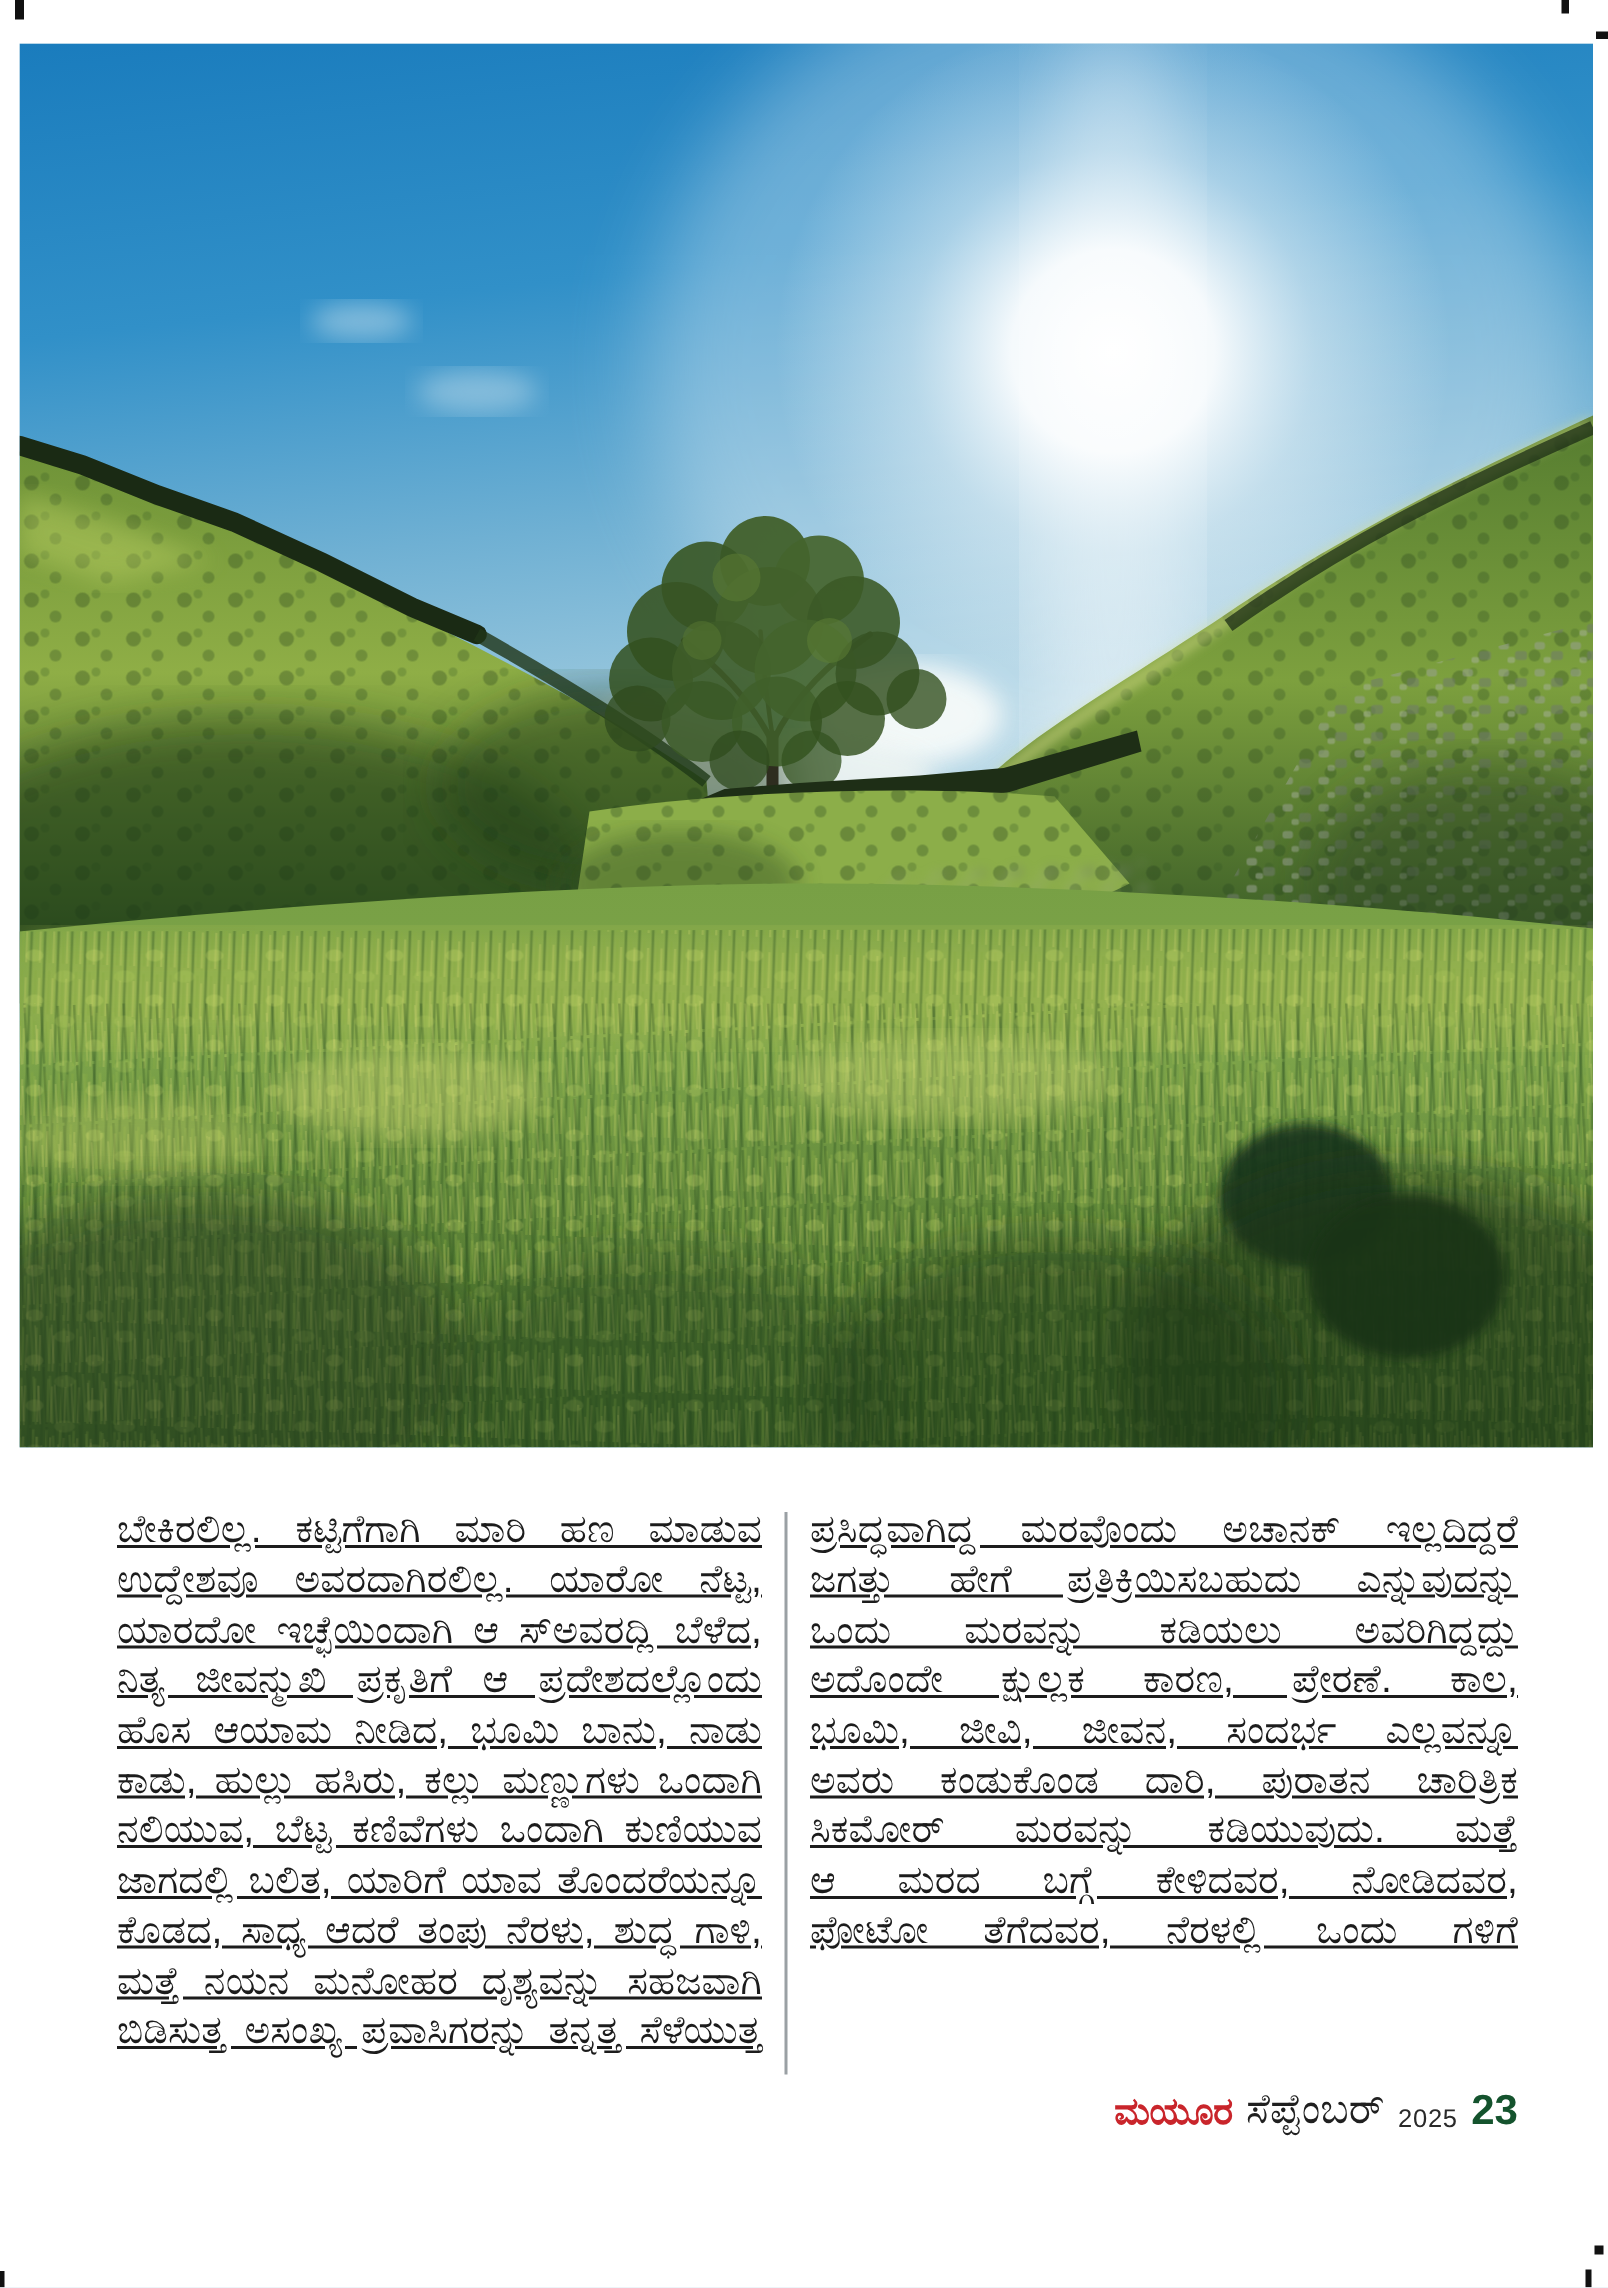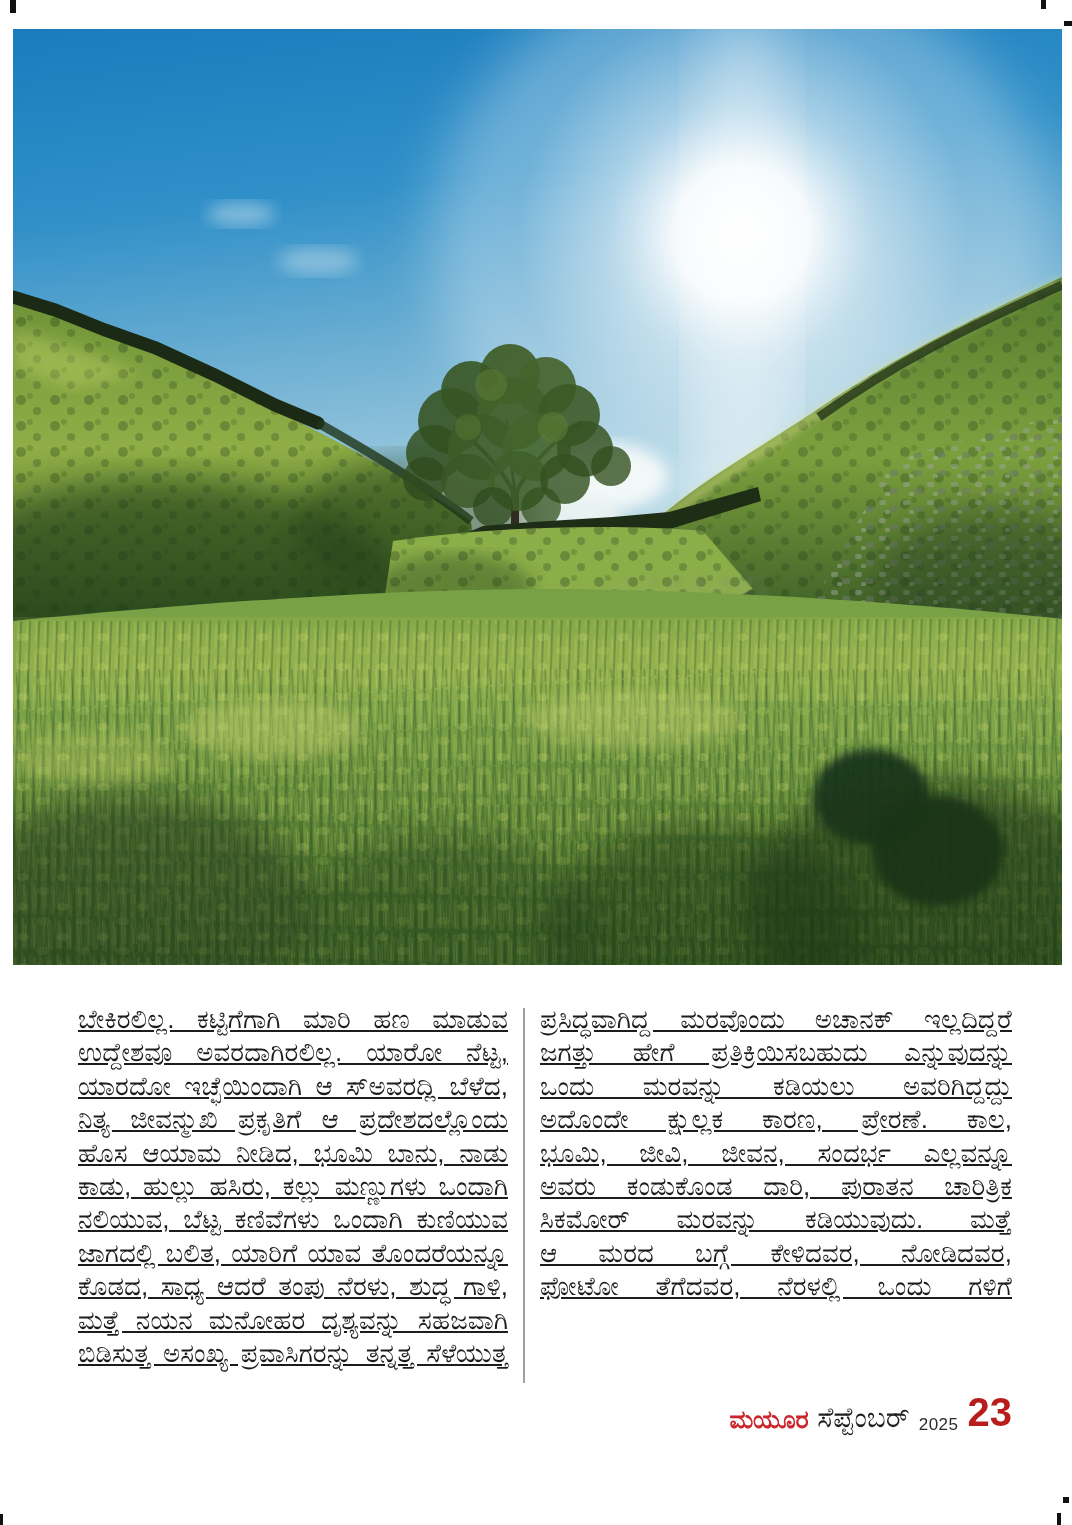--- a/index.html
+++ b/index.html
@@ -32,7 +32,7 @@
   .footer .logo{font-weight:700;font-size:25px;letter-spacing:-0.3px;}
   .footer .month{font-size:28px;color:#202020;}
   .footer .year{font-size:17px;color:#2a2a2a;letter-spacing:0.5px;}
-  .footer .pageno{font-size:40px;color:#b91c1c;font-weight:600;}
+  .footer .pageno{font-size:28px;color:#14532d;font-weight:600;}
 </style>
 </head>
 <body>

